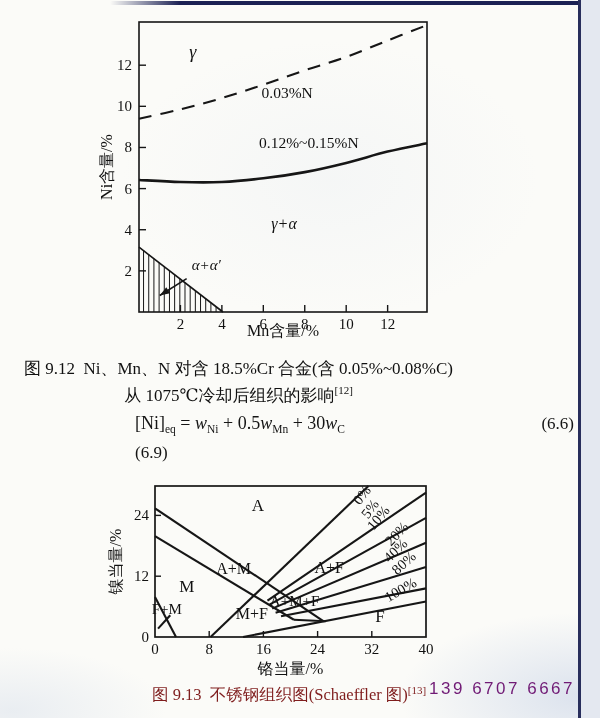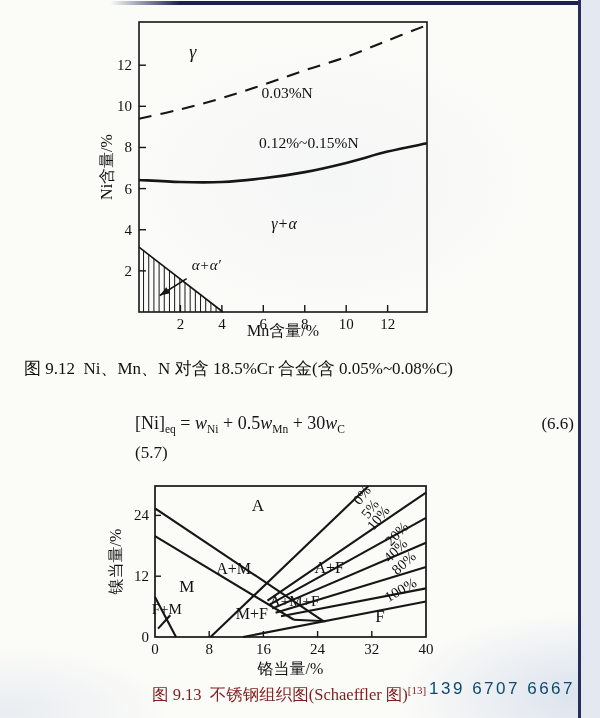--- a/index.html
+++ b/index.html
@@ -108,6 +108,7 @@
 
 <div class="caption" id="caption912">
   <div><span>图 9.12</span>&nbsp;&nbsp;<span>Ni、Mn、N 对含 18.5%Cr 合金(含 0.05%~0.08%C)</span></div>
+  <div><span>从 1075℃冷却后组织的影响</span><sup class="ref">[12]</sup></div>
 </div>
 
 <div id="equations">

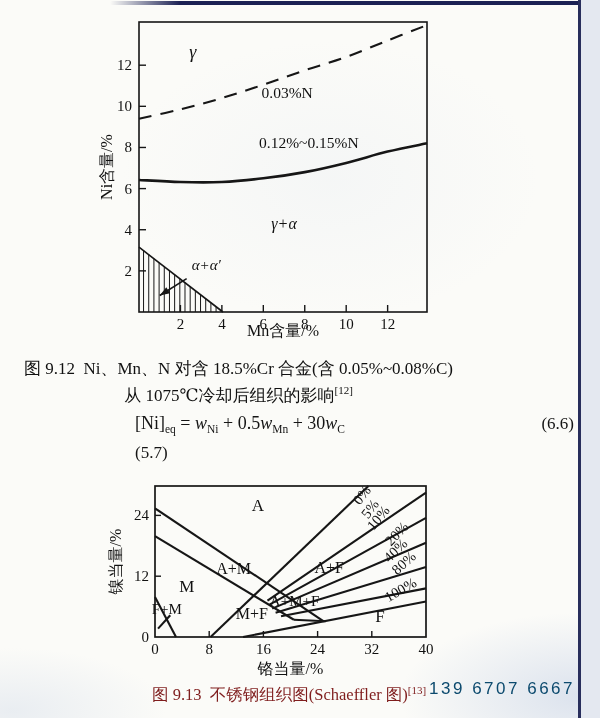--- a/index.html
+++ b/index.html
@@ -117,7 +117,7 @@
       <span class="eq-num">(6.6)</span>
     </div>
     <div class="eq-row">
-      <span class="eq-num">(5.7)</span>
+      <span class="eq-num">(6.9)</span>
     </div>
   </div>
 

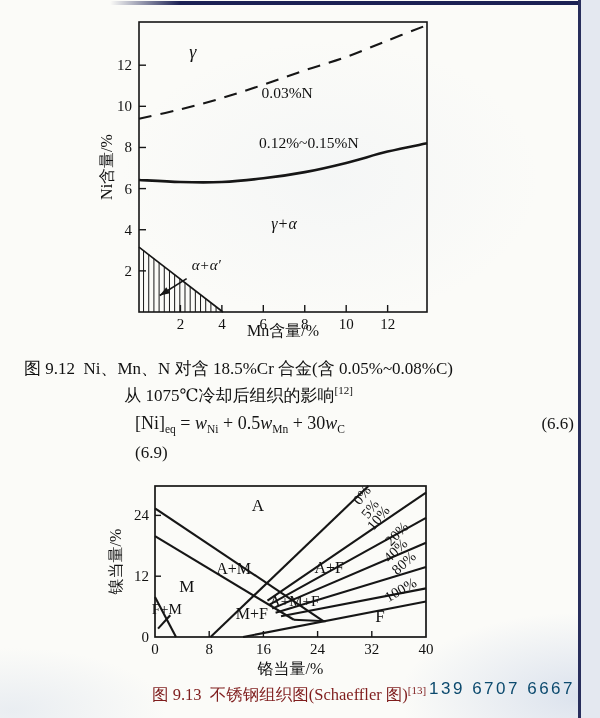--- a/index.html
+++ b/index.html
@@ -38,7 +38,7 @@
   #watermark{position:absolute;top:678px;right:25px;text-align:right;
     font-family:"Liberation Sans","DejaVu Sans",sans-serif;z-index:5;}
   #wm-company{font-size:13.5px;color:#99a1ab;letter-spacing:9px;margin-right:-9px;}
-  #wm-phone{font-size:17px;color:#0c4a6e;letter-spacing:2.5px;margin-top:1px;}
+  #wm-phone{font-size:17px;color:#701a75;letter-spacing:2.5px;margin-top:1px;}
 </style>
 </head>
 <body>

